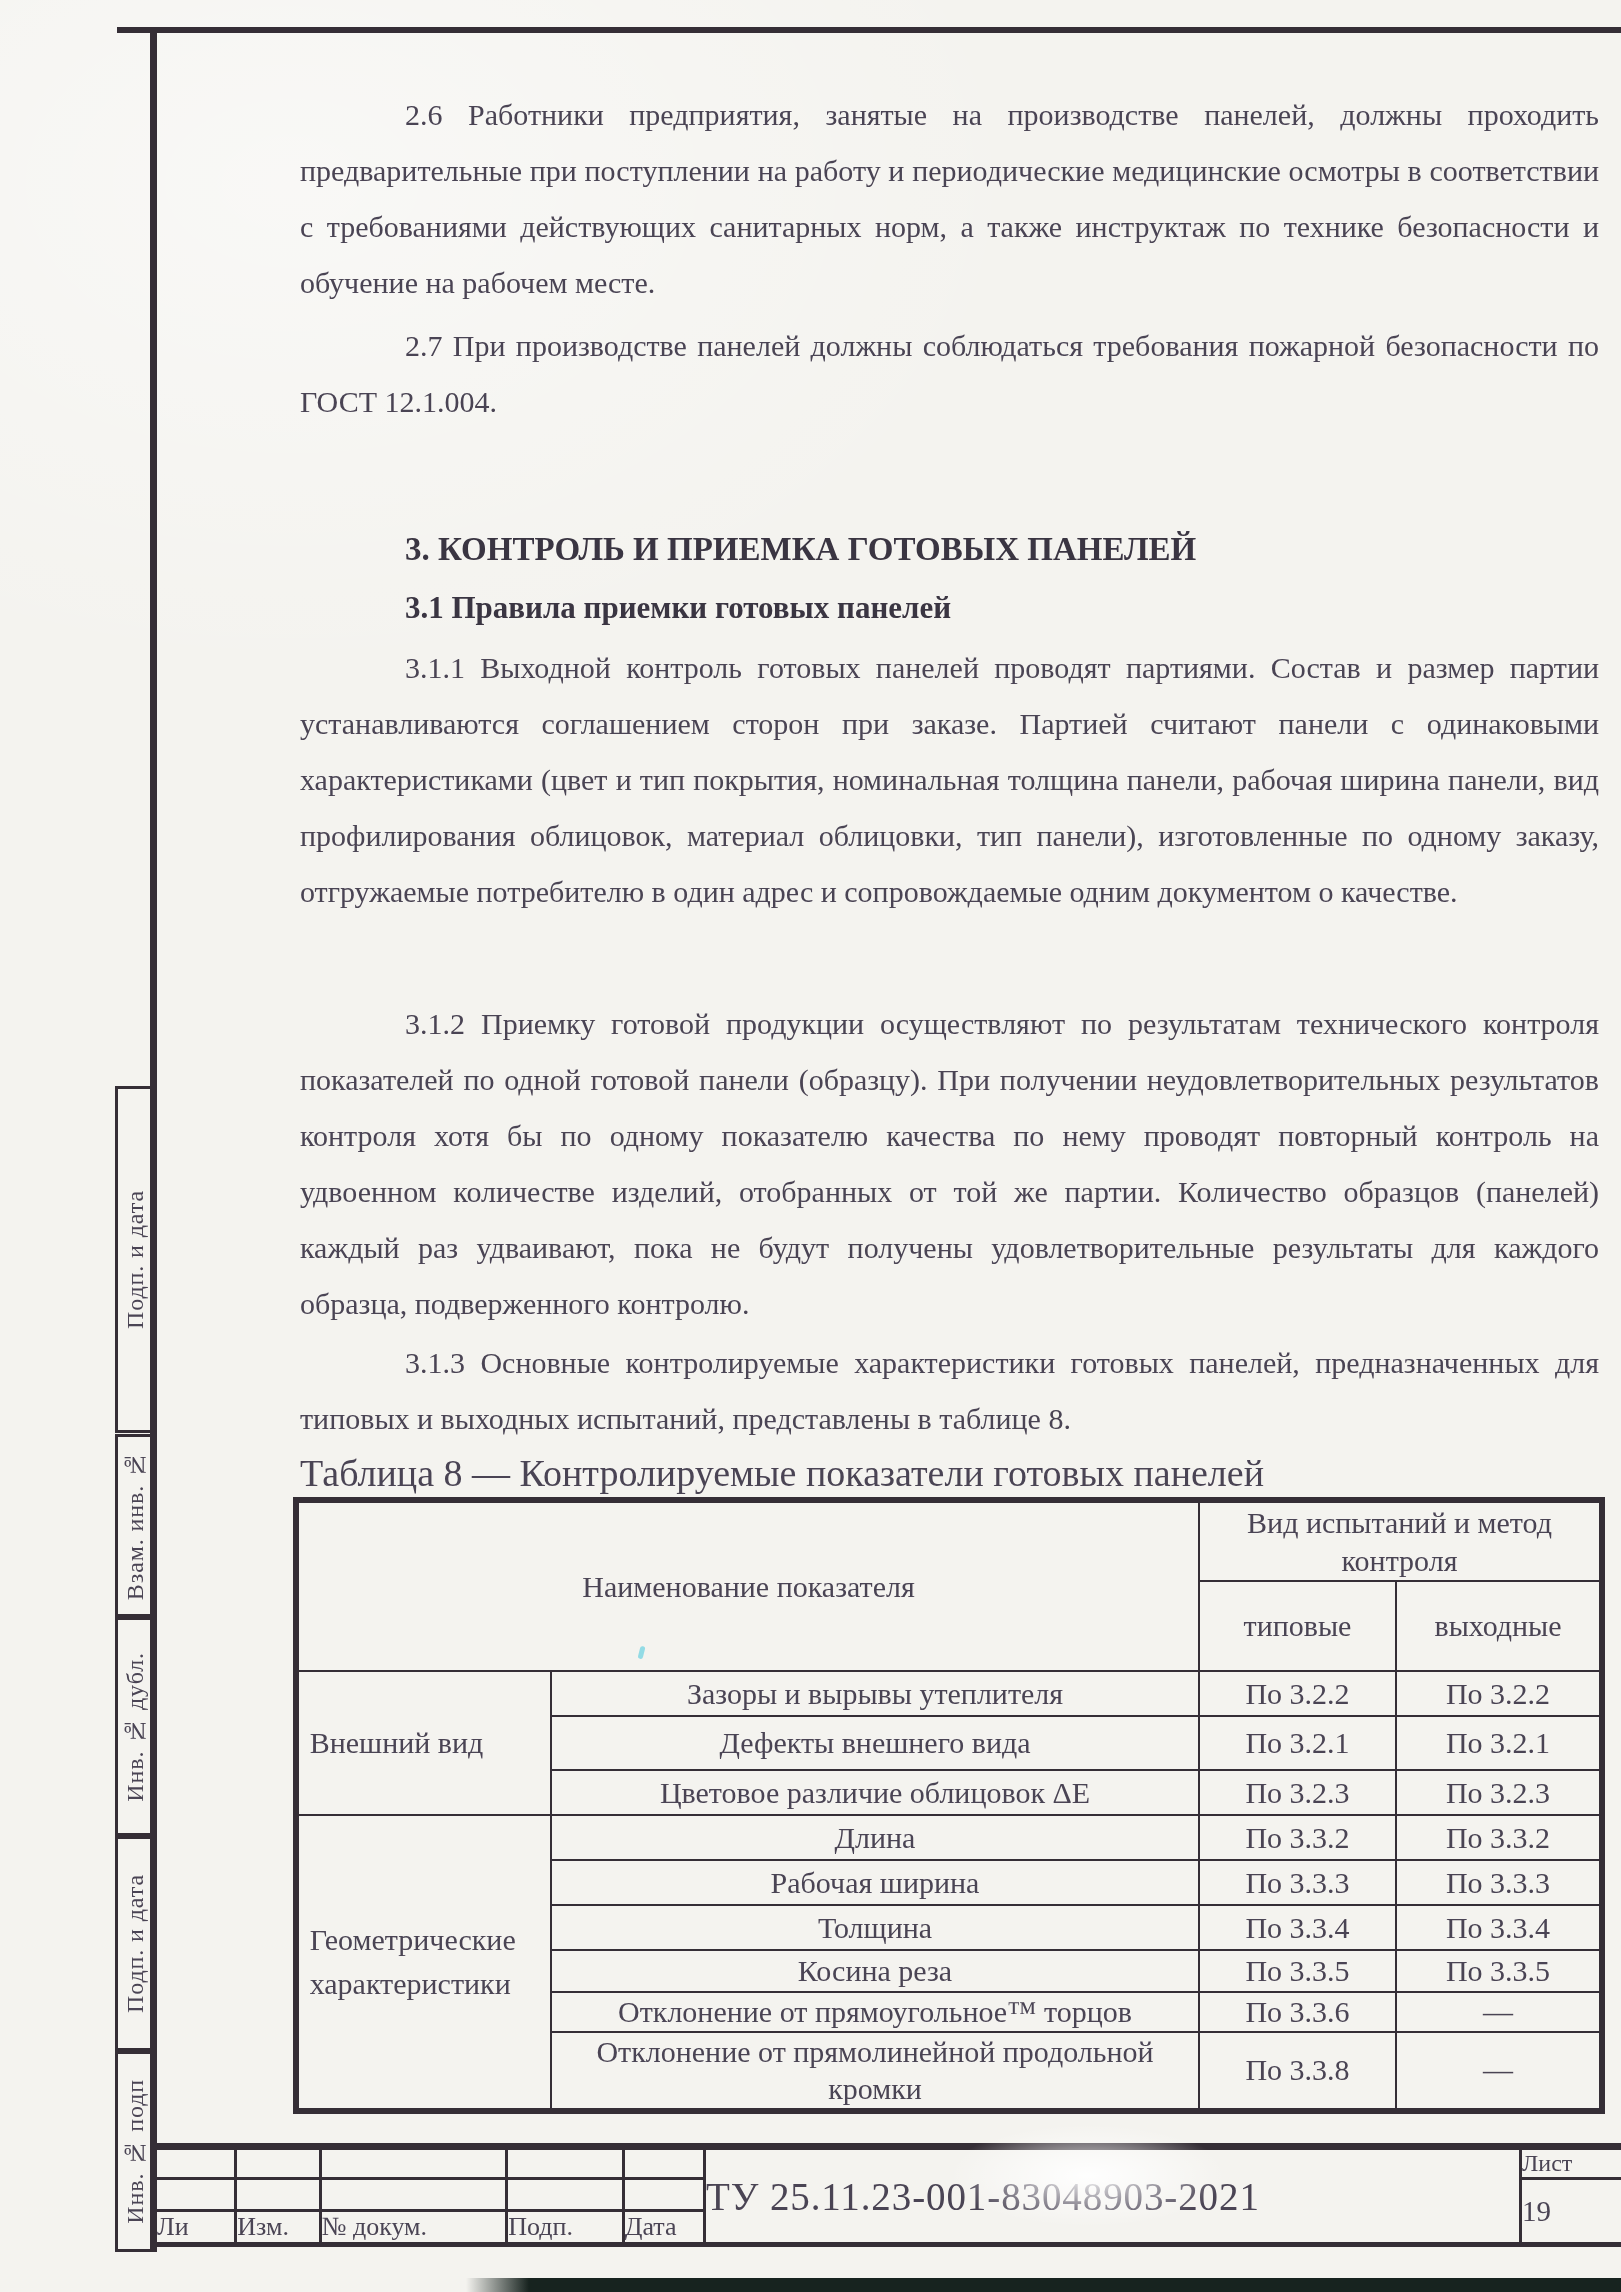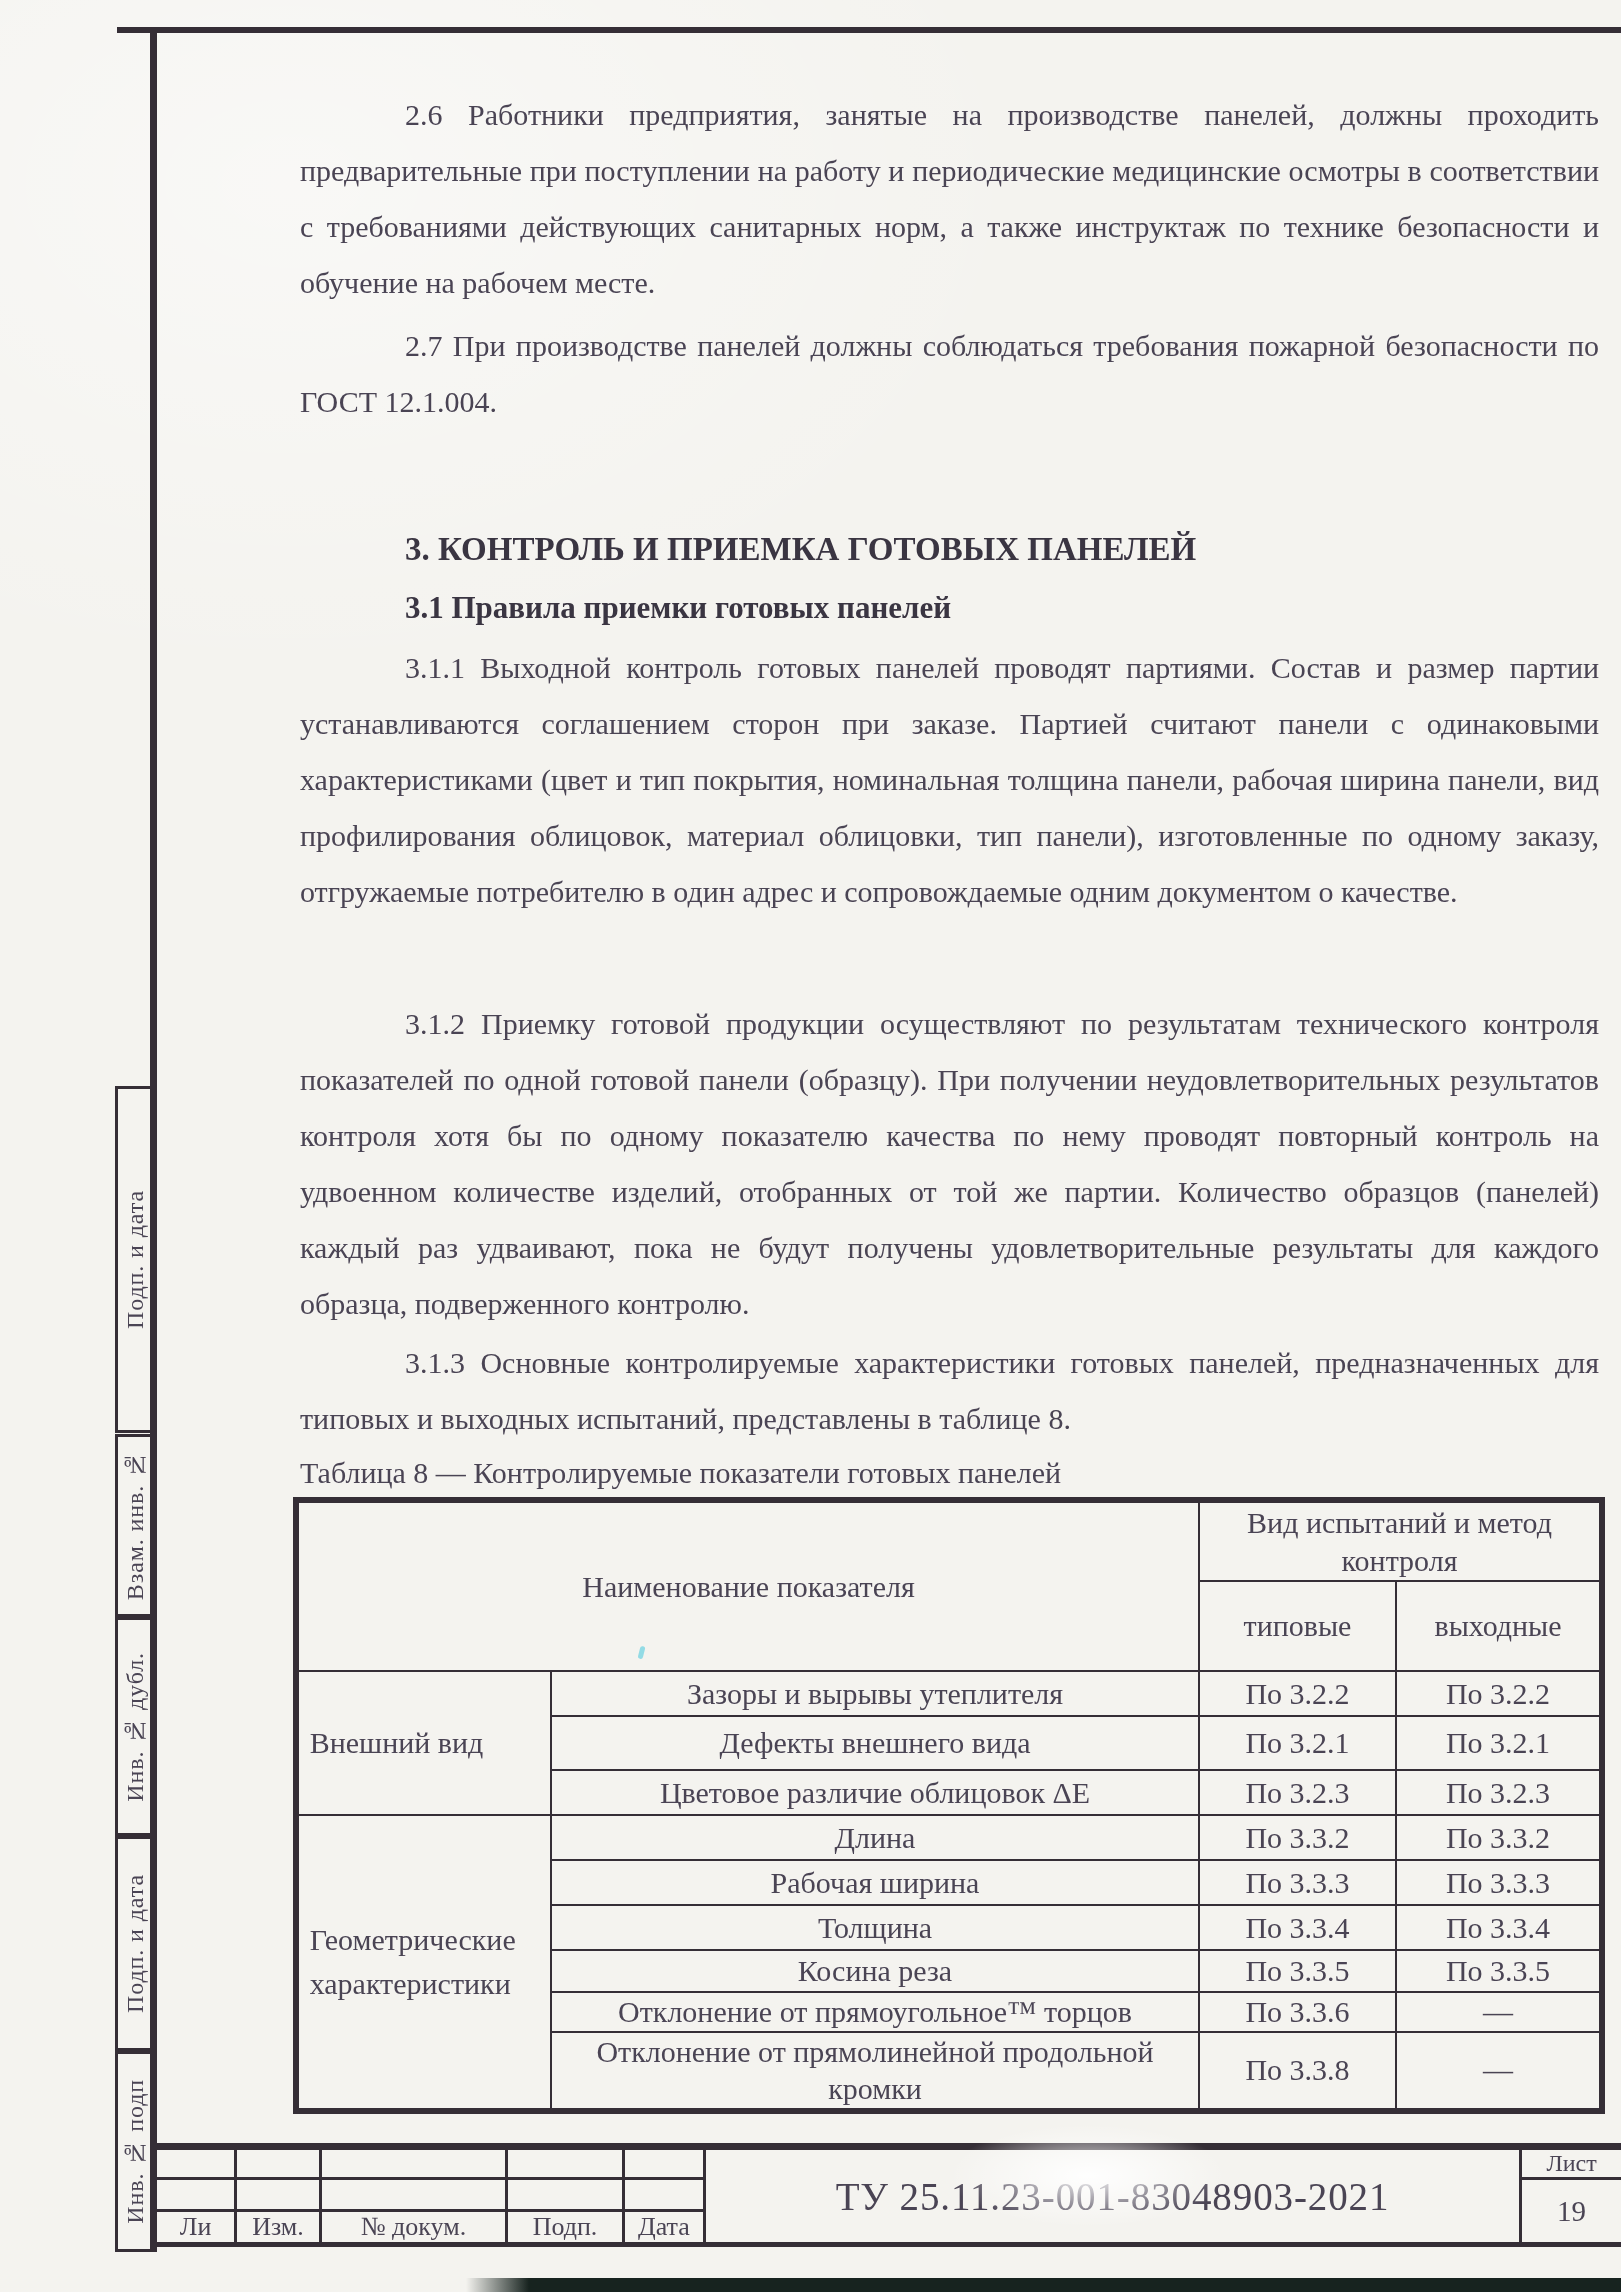--- a/index.html
+++ b/index.html
@@ -32,7 +32,7 @@
         font-weight:700;color:var(--text-dark);text-indent:105px;}
   .subhead{position:absolute;left:300px;width:1299px;font-size:31px;line-height:57px;
         font-weight:700;color:var(--text-dark);text-indent:105px;}
-  .caption{position:absolute;left:300px;width:1299px;font-size:30px;line-height:56px;
+  .caption{position:absolute;left:300px;width:1299px;font-size:38px;line-height:56px;
         text-align:left;color:var(--text);}
   
   table.ktable{position:absolute;left:293px;top:1497px;border-collapse:collapse;

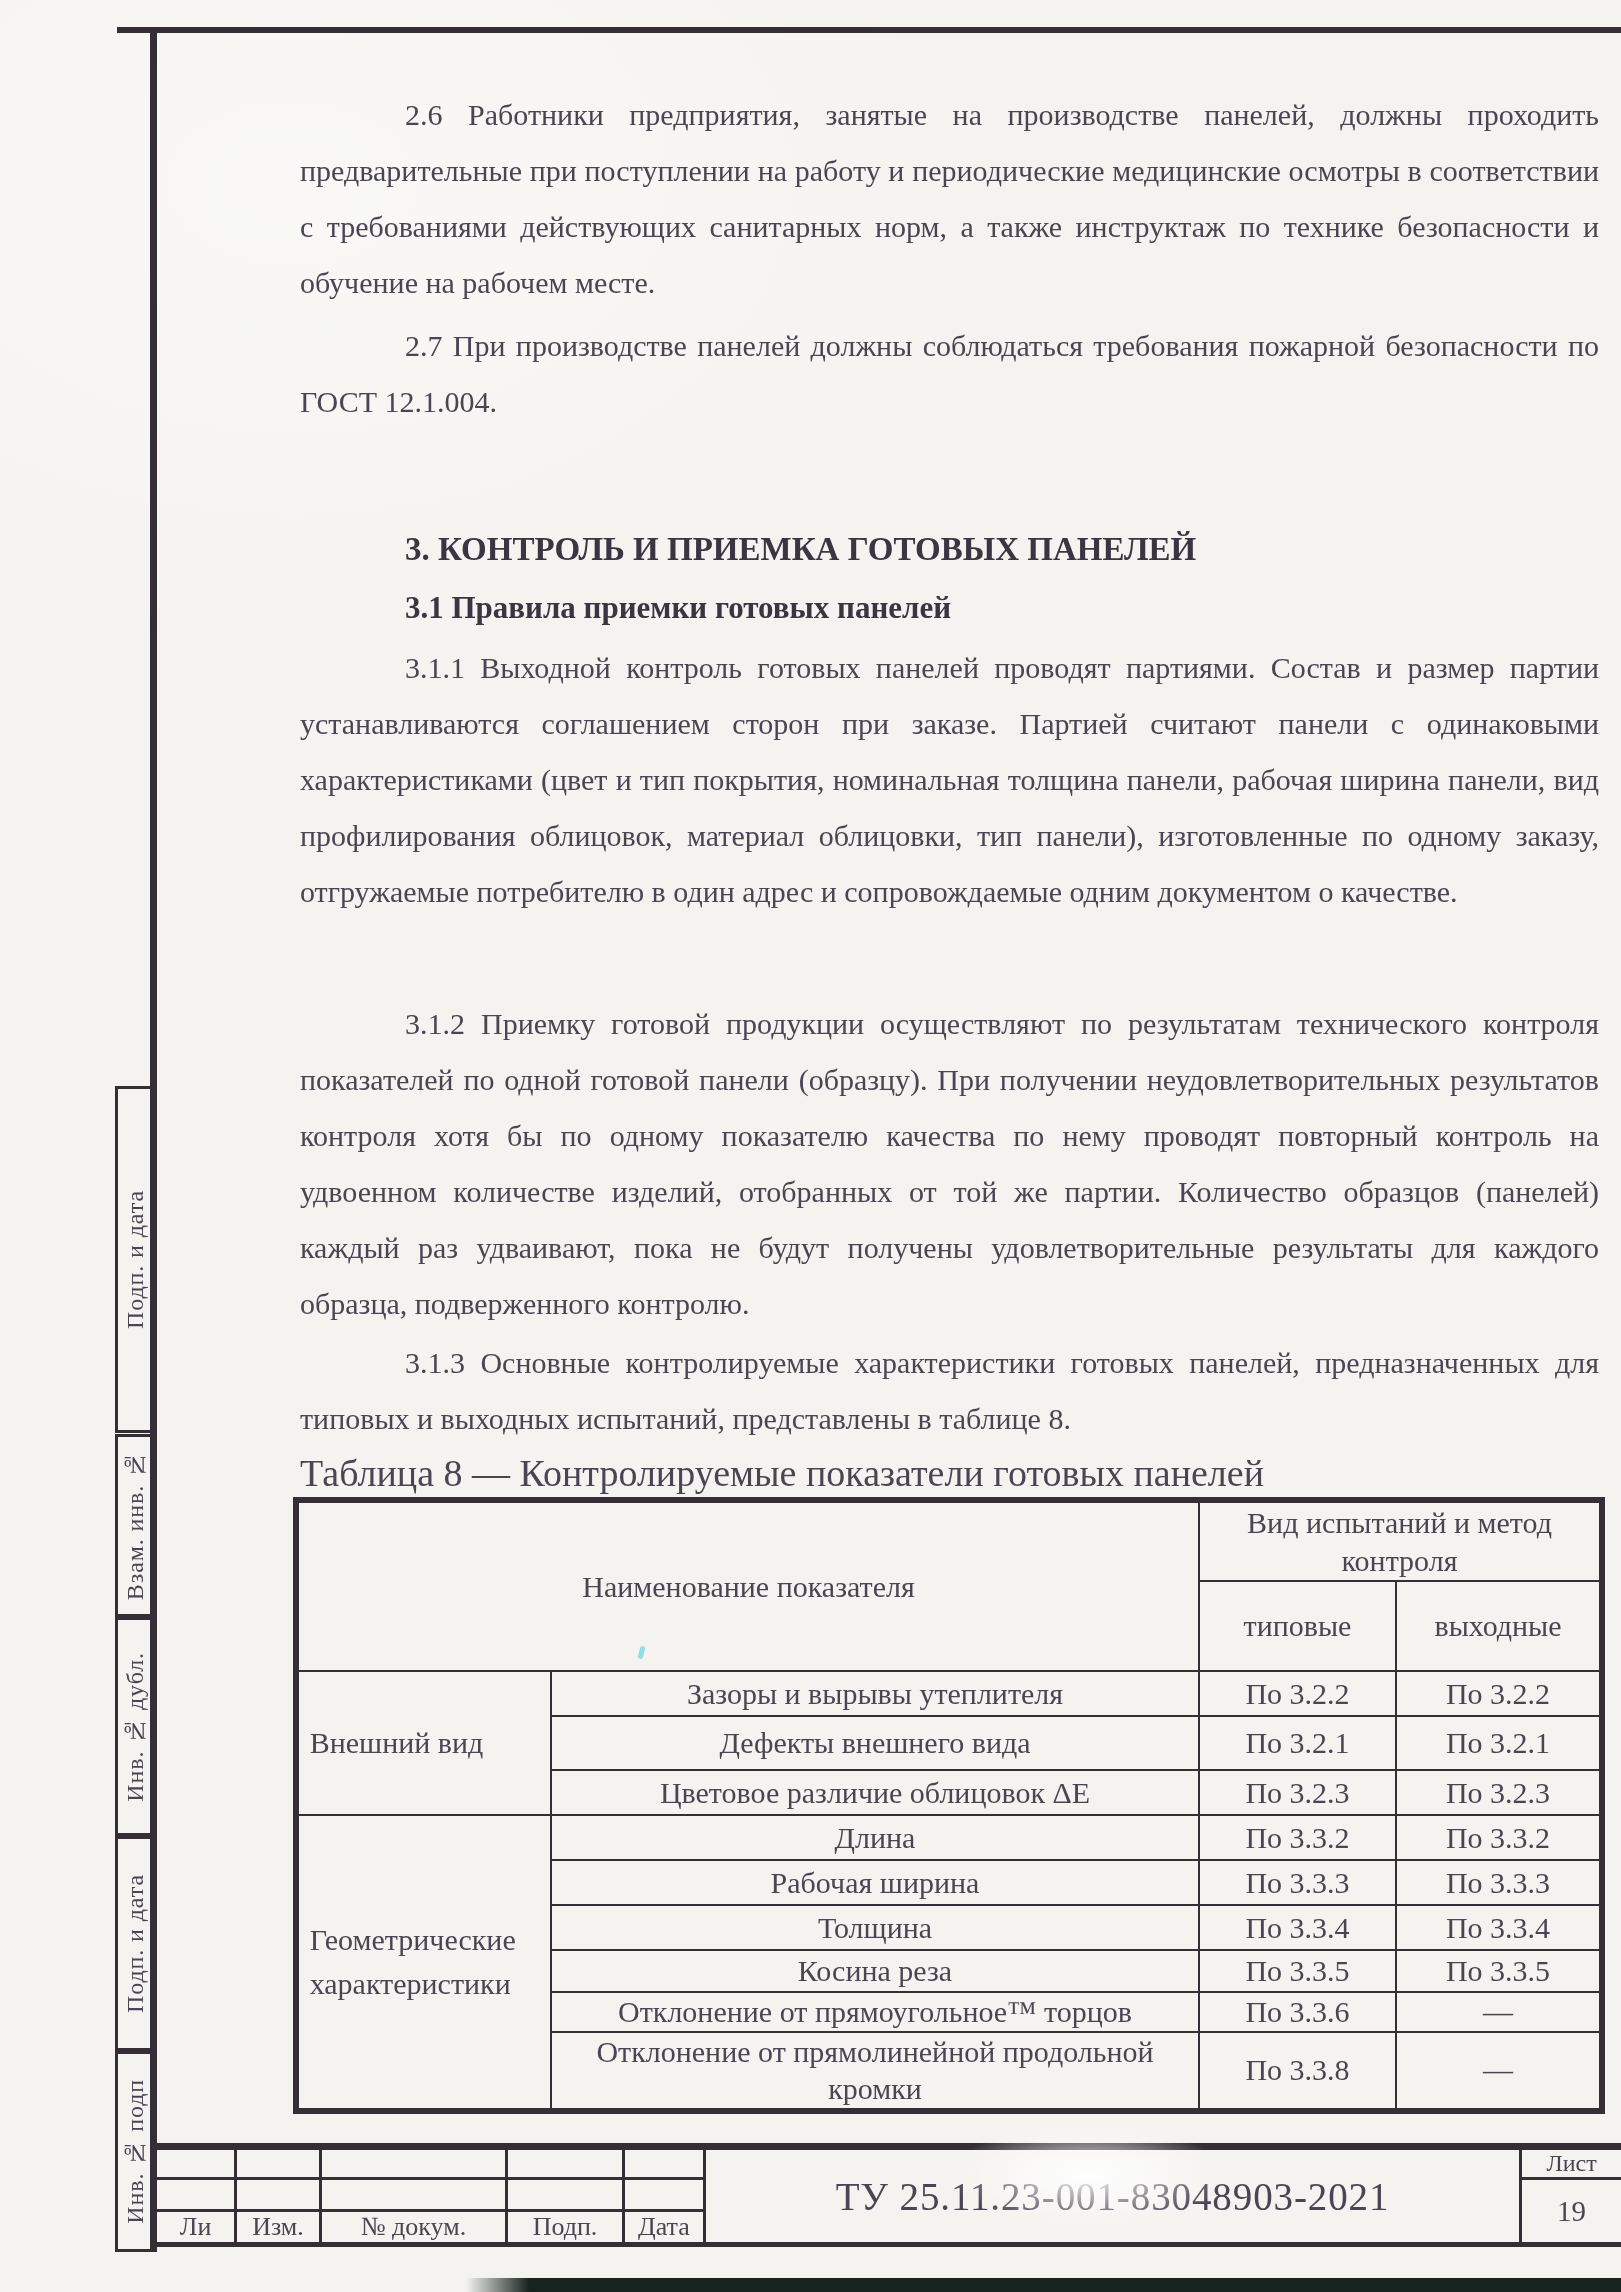--- a/index.html
+++ b/index.html
@@ -46,7 +46,7 @@
         width:1471px;font-size:26px;color:var(--text);
         border-top:7.2px solid var(--line);border-bottom:5.4px solid var(--line);
         border-left:7.2px solid var(--line);border-right:0;}
-  table.tblock td{border:3.6px solid var(--line);text-align:center;vertical-align:middle;padding:0;}
+  table.tblock td{border:3.6px solid var(--line);text-align:left;vertical-align:middle;padding:0;}
   table.tblock td.noright{border-right:0;}
   td.docnum{font-size:39px;letter-spacing:0.9px;color:var(--text);}
   td.sheetlbl{font-size:24px;}

